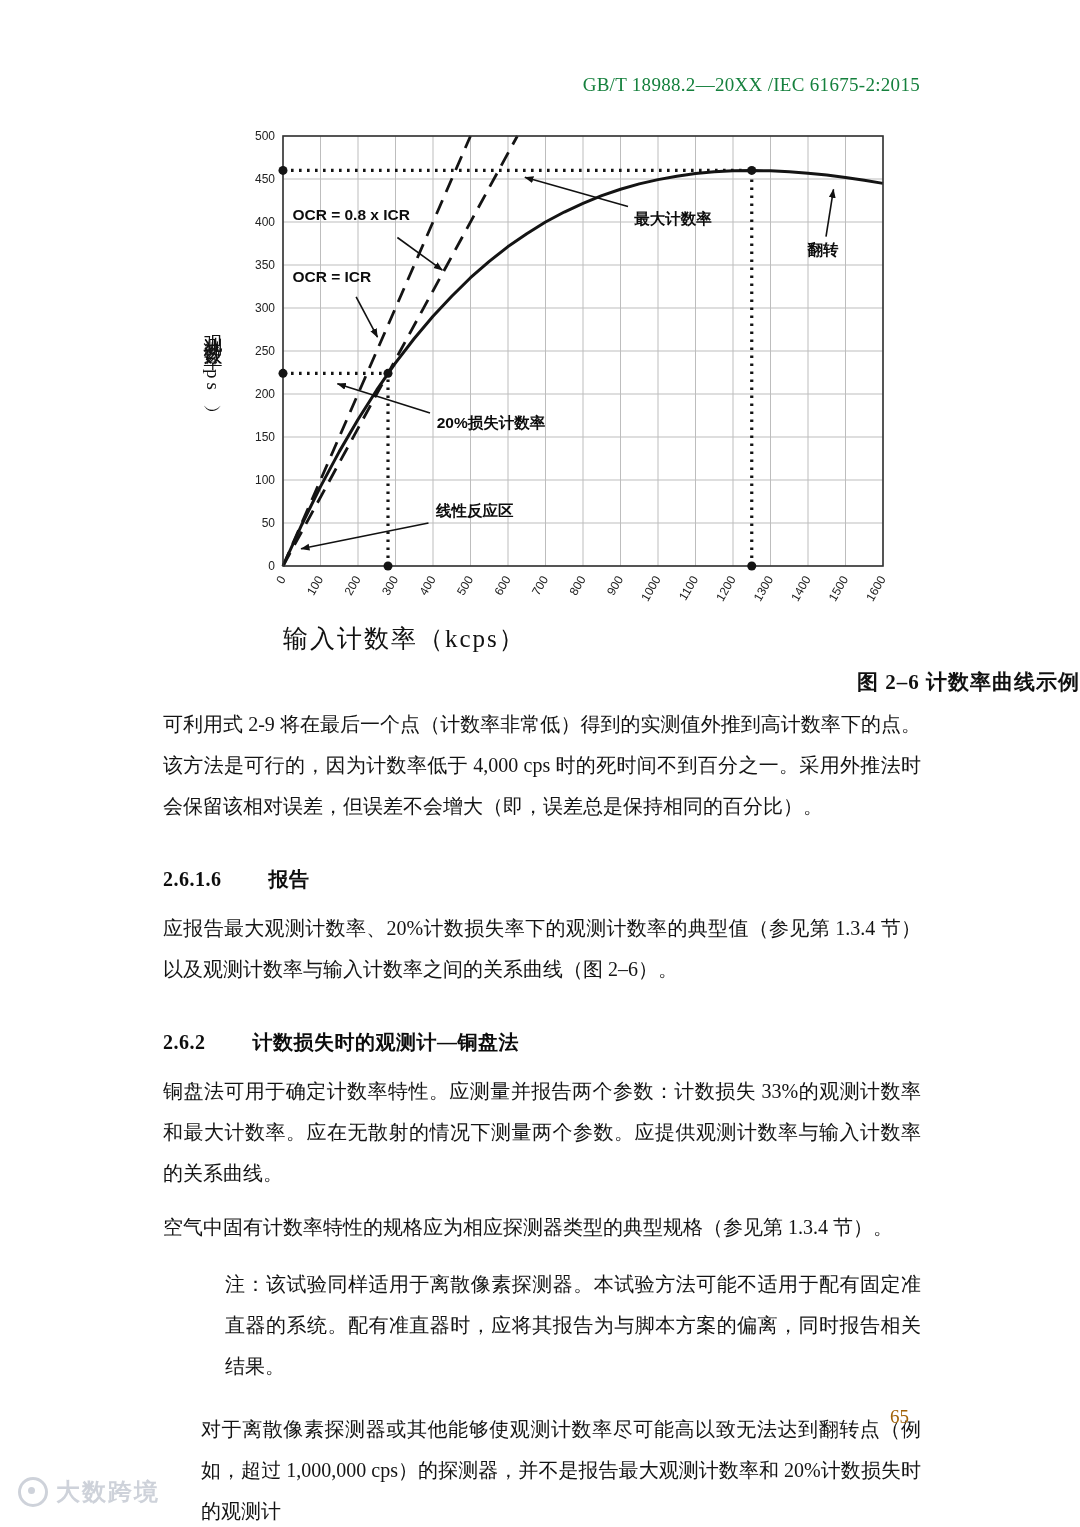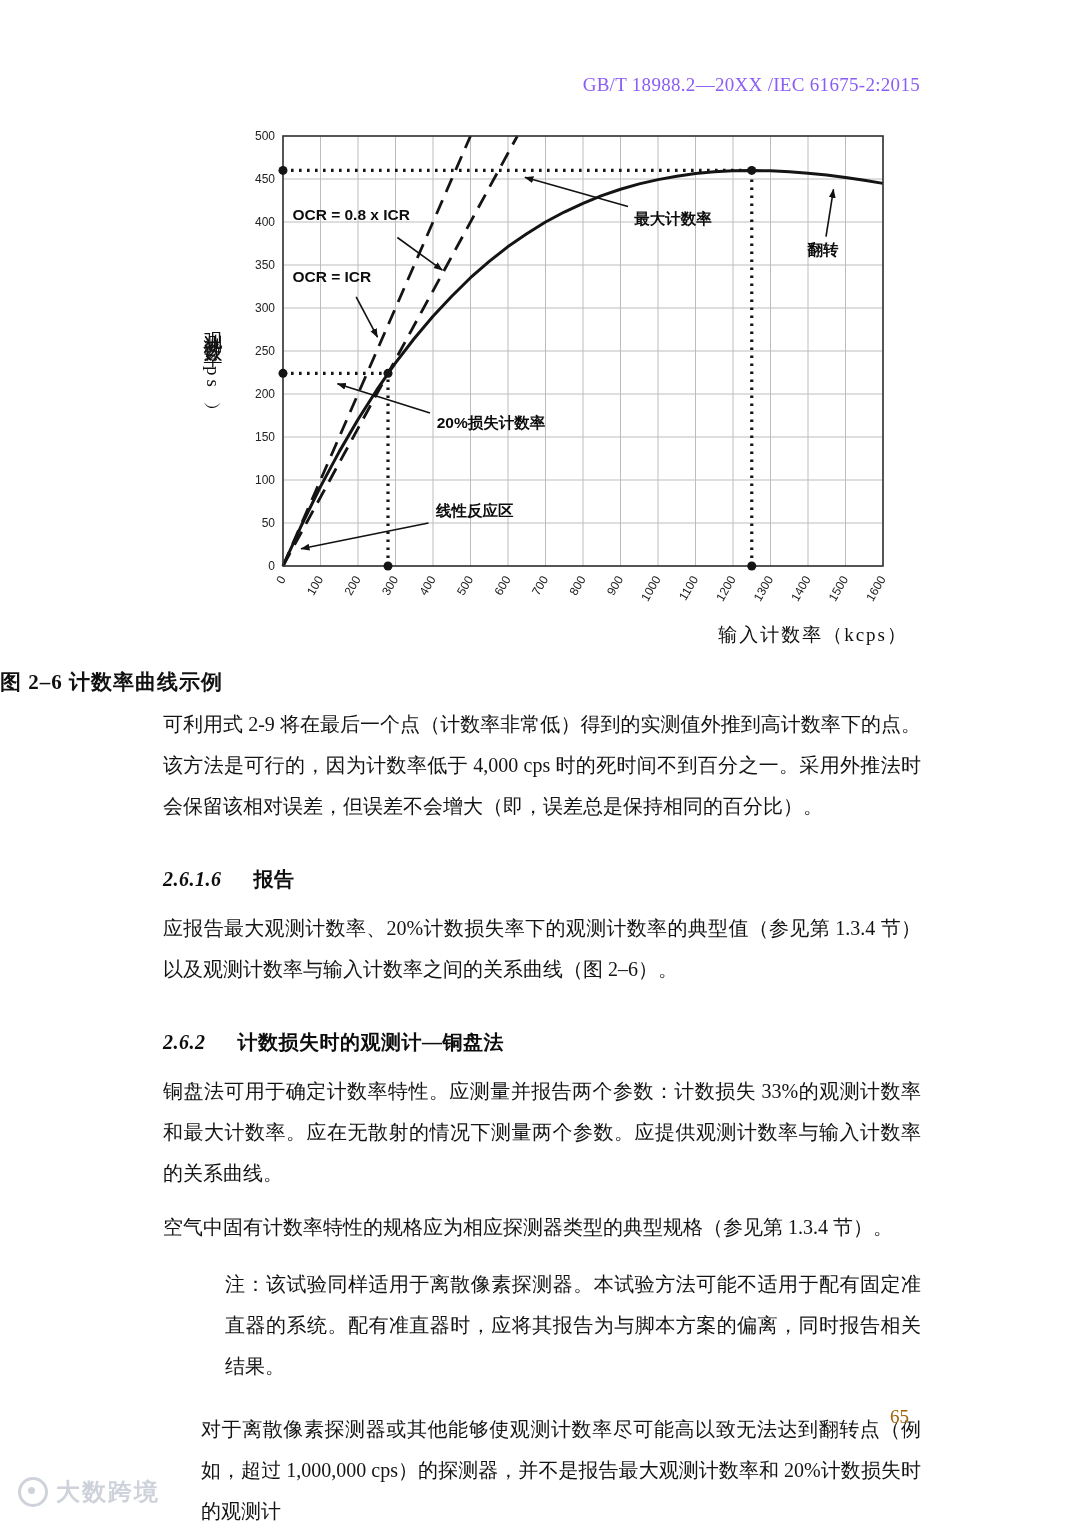--- a/index.html
+++ b/index.html
@@ -9,7 +9,7 @@
   }
   .page{position:absolute;inset:0;}
   .header{
-    position:absolute;top:74px;right:160px;font-size:19px;letter-spacing:.3px;color:#8b5cf6;
+    position:absolute;top:74px;right:160px;font-size:19px;letter-spacing:.3px;color:#15803d;
   }
   .figure{
     position:absolute;top:122px;left:0;right:0;

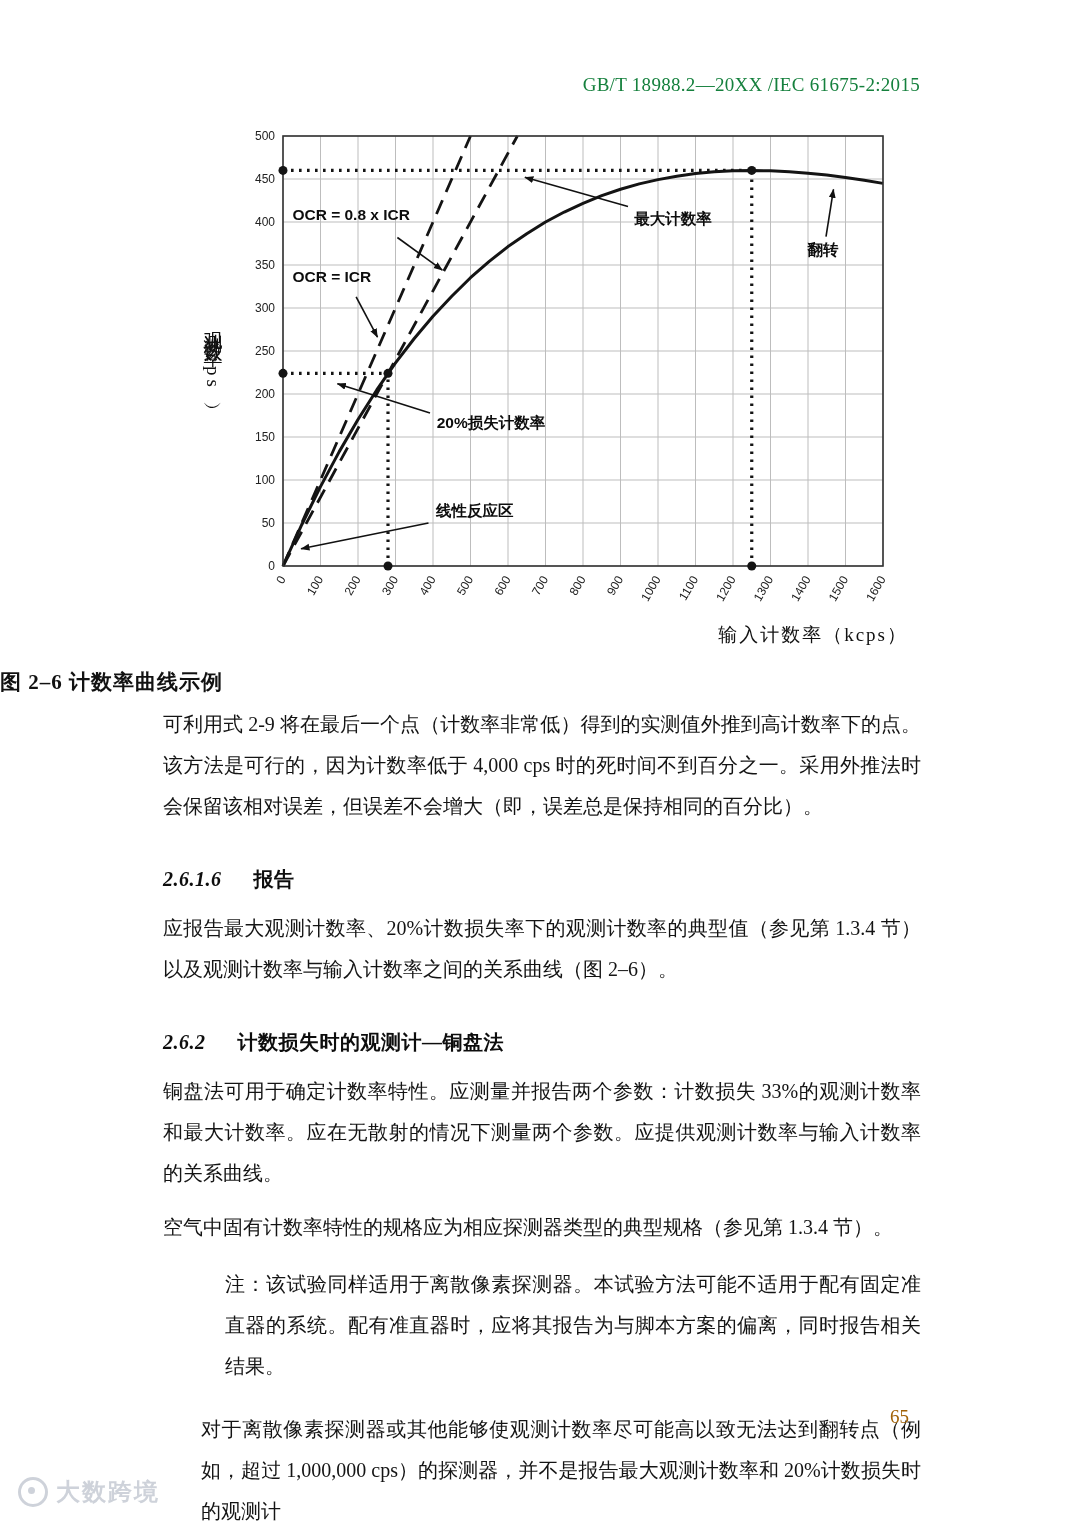--- a/index.html
+++ b/index.html
@@ -22,7 +22,7 @@
   }
   .chart-col{display:flex;flex-direction:column;}
   .x-label{
-    padding-left:55px;text-align:right;font-size:19px;color:#111;margin-top:-2px;letter-spacing:2px;
+    padding-left:55px;text-align:left;font-size:25px;color:#111;margin-top:-2px;letter-spacing:2px;
   }
   svg .tick{font:12px "Liberation Sans","DejaVu Sans",sans-serif;fill:#222;}
   svg .ann{font:700 15.5px "Liberation Sans","DejaVu Sans",sans-serif;fill:#0d0d0d;}

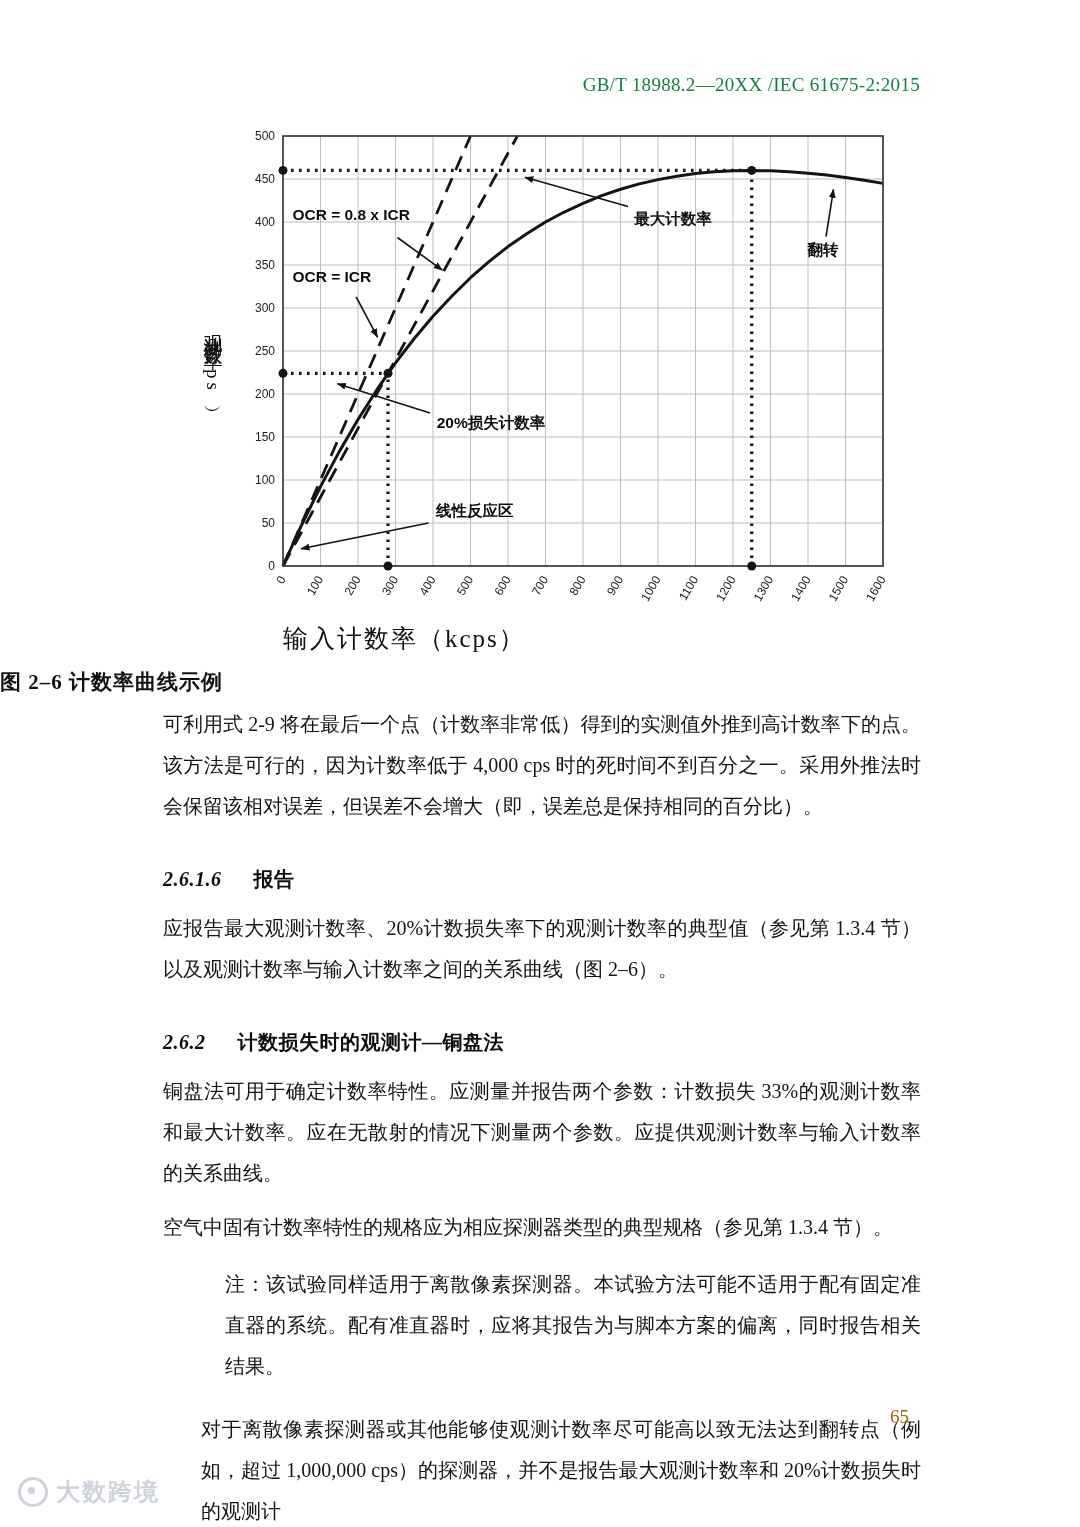--- a/index.html
+++ b/index.html
@@ -27,7 +27,7 @@
   svg .tick{font:12px "Liberation Sans","DejaVu Sans",sans-serif;fill:#222;}
   svg .ann{font:700 15.5px "Liberation Sans","DejaVu Sans",sans-serif;fill:#0d0d0d;}
   .caption{
-    position:absolute;top:668px;left:0;right:0;text-align:left;
+    position:absolute;top:668px;left:0;right:0;text-align:right;
     font-weight:700;font-size:21px;color:#111;letter-spacing:1px;
   }
   .content{

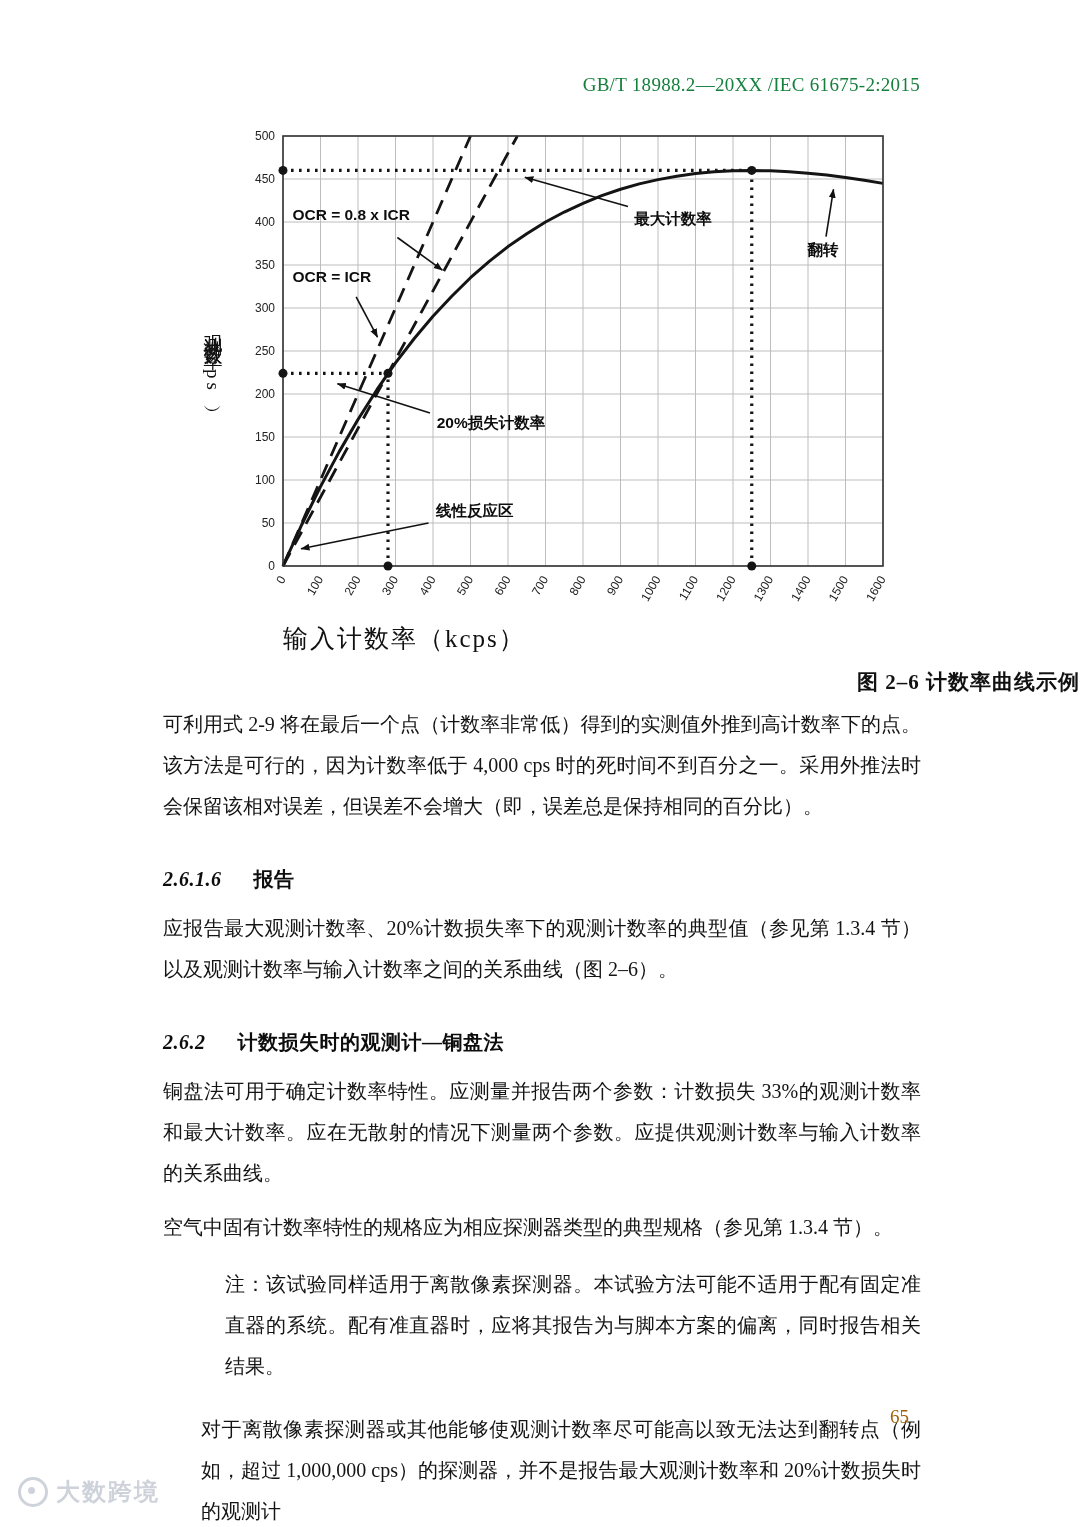--- a/index.html
+++ b/index.html
@@ -38,7 +38,7 @@
   h3.sec{
     font-size:20px;font-weight:700;margin:32px 0 8px 0;color:#0d0d0d;letter-spacing:.5px;
   }
-  h3.sec .num{margin-right:32px;font-style:italic;}
+  h3.sec .num{margin-right:47px;}
   .note{margin-left:62px !important;margin-top:16px !important;font-family:Liberation Serif, serif;}
   .indent{margin-left:38px !important;margin-top:22px !important;}
   .page-number{

